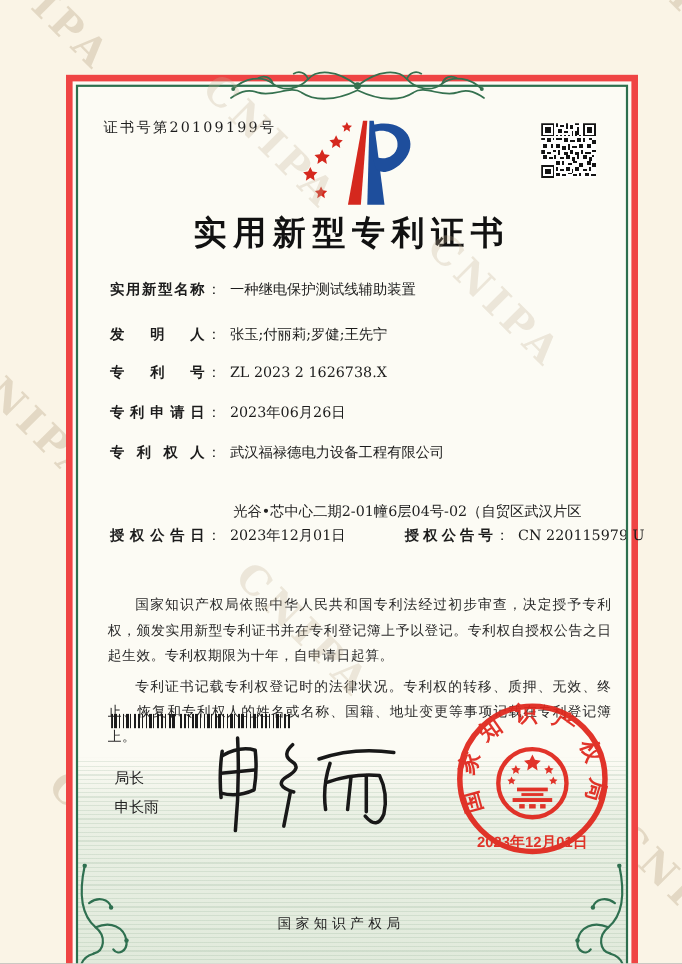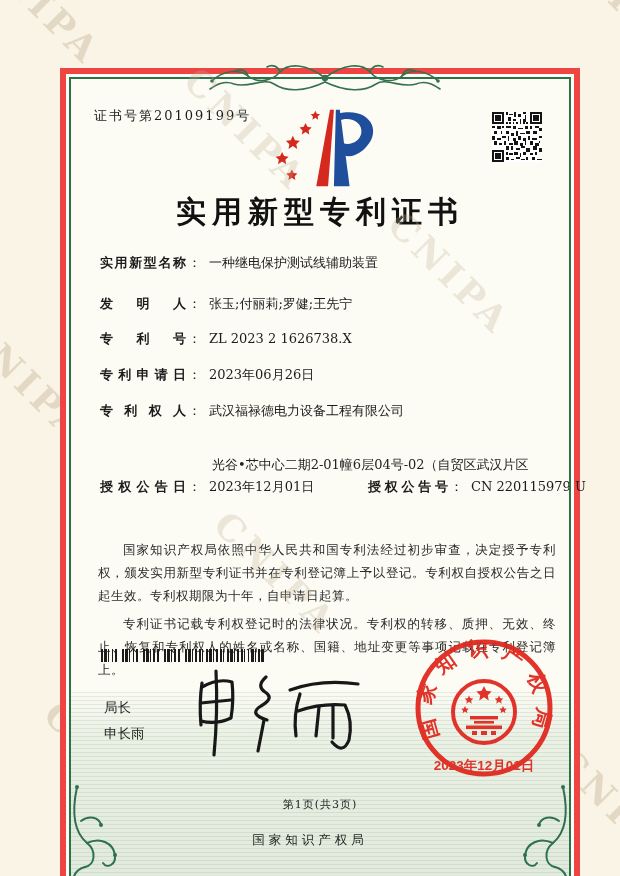--- a/index.html
+++ b/index.html
@@ -339,7 +339,6 @@
       <text x="75" y="134" text-anchor="middle" font-family="Liberation Sans, sans-serif" font-size="13.5" font-weight="bold" fill="#e0251b">2023年12月01日</text>
     </svg>
 
-    <div class="page-num">第1页(共3页)</div>
   </div>
 
   <div class="continuation">国家知识产权局</div>

